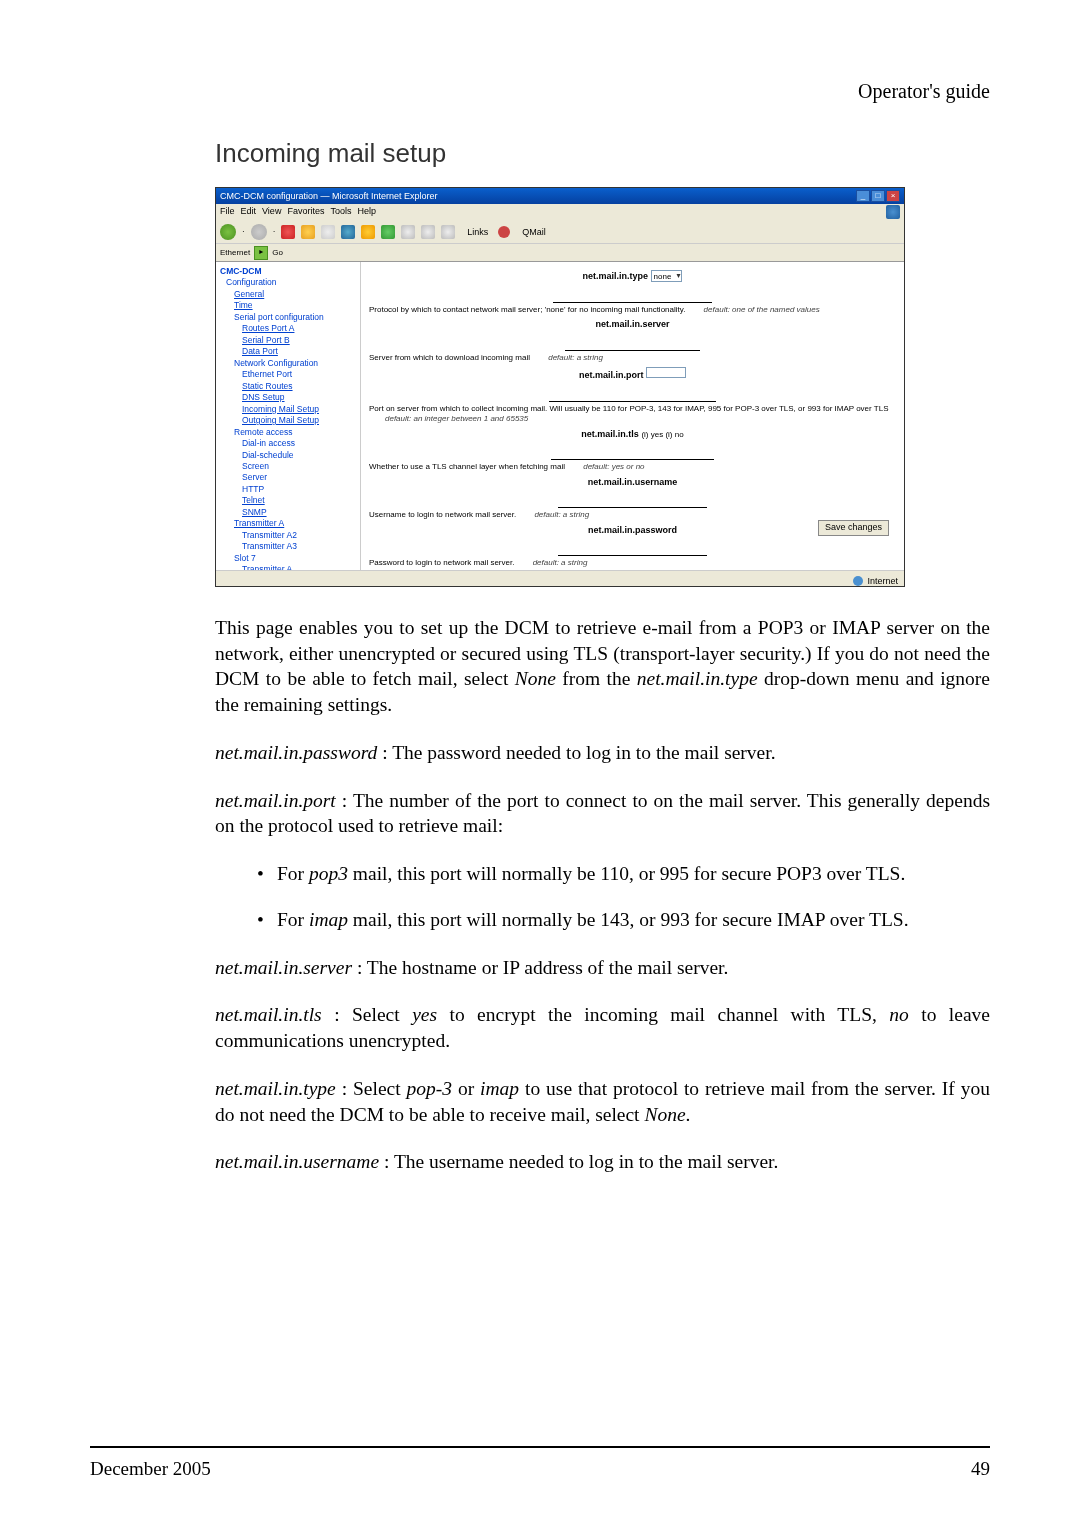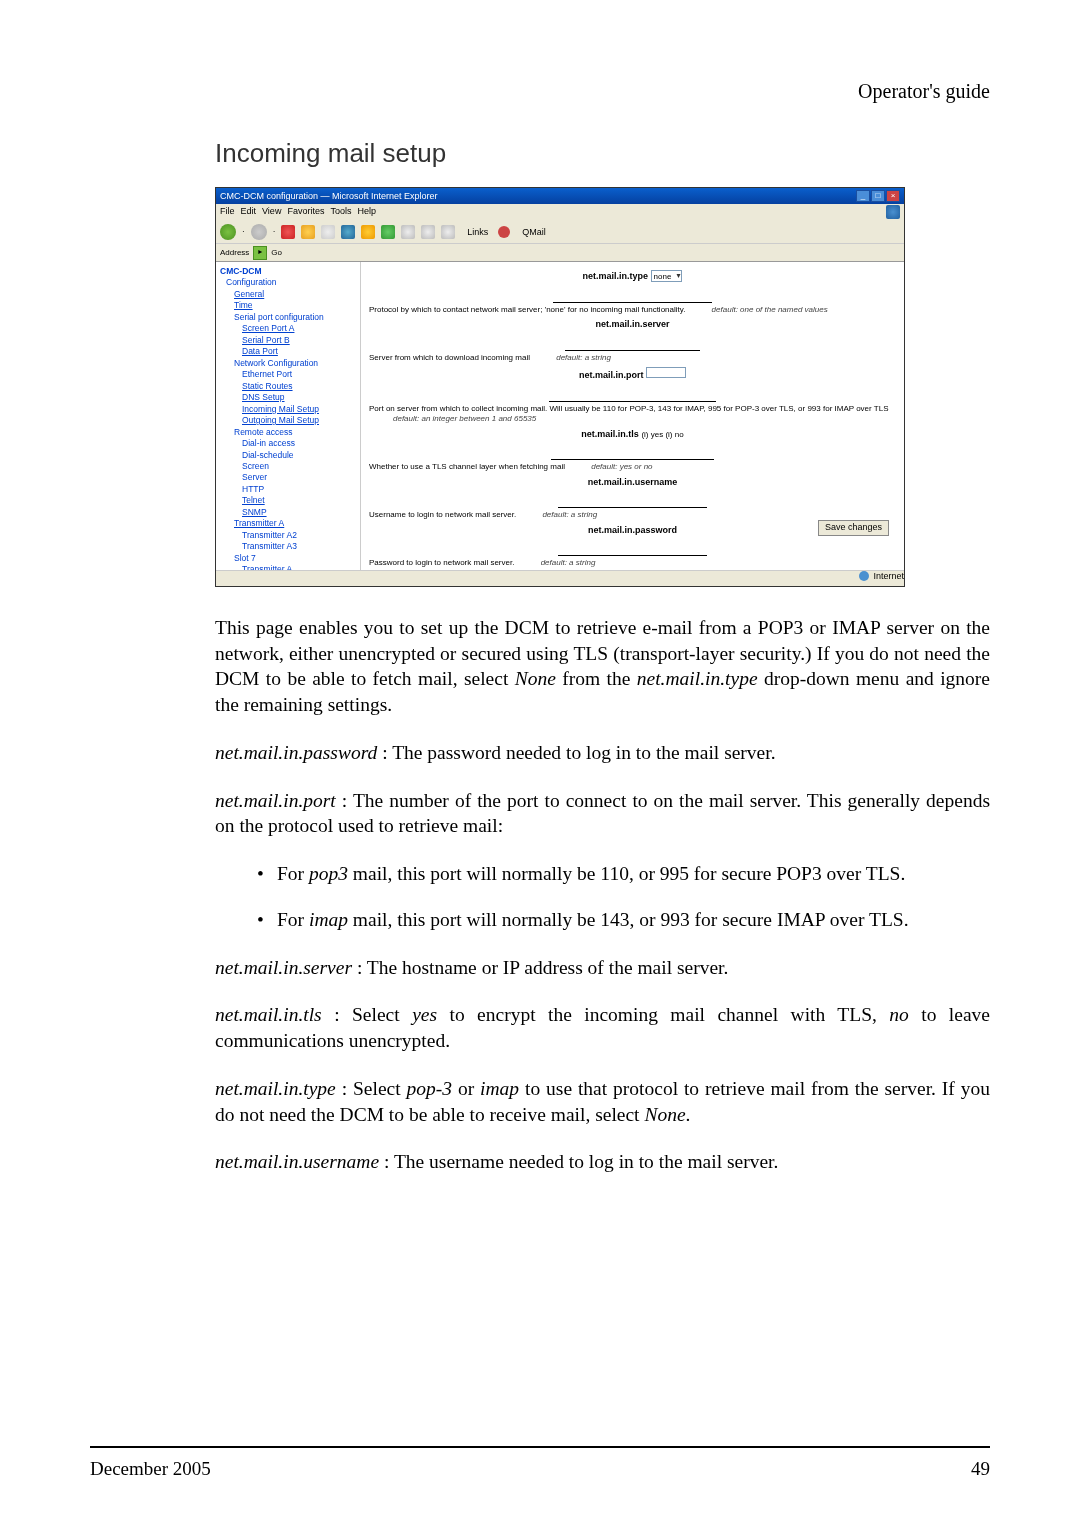--- a/index.html
+++ b/index.html
@@ -308,7 +308,7 @@
     <span class="tb-text">QMail</span>
   </div>
   <div class="addressbar">
-    <span>Address</span>
+    <span>Ethernet</span>
     <div class="addr-go">▸</div>
     <span>Go</span>
   </div>

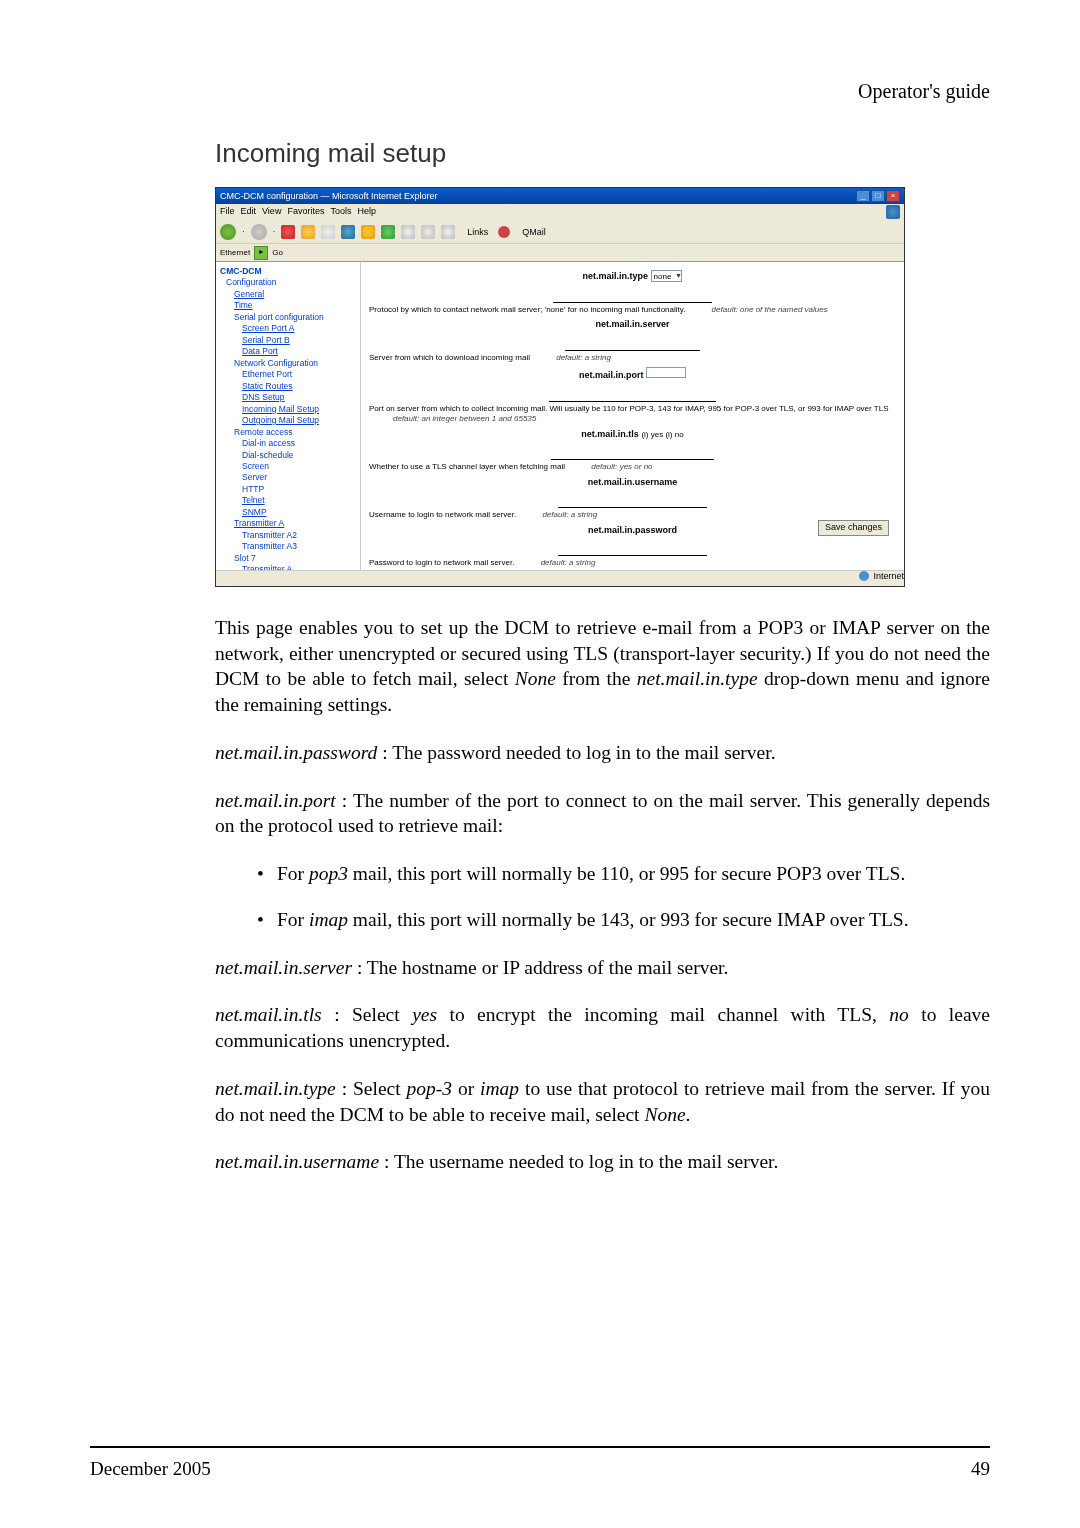--- a/index.html
+++ b/index.html
@@ -170,7 +170,7 @@
       font-size: 8px;
       margin: 2px 0 4px 0;
     }
-    .setting-desc .current { font-style: italic; color: #444; margin-left: 24px;}
+    .setting-desc .current { font-style: italic; color: #444; margin-left: 16px;}
     .inline-select {
       display: inline-block;
       background: #fff;

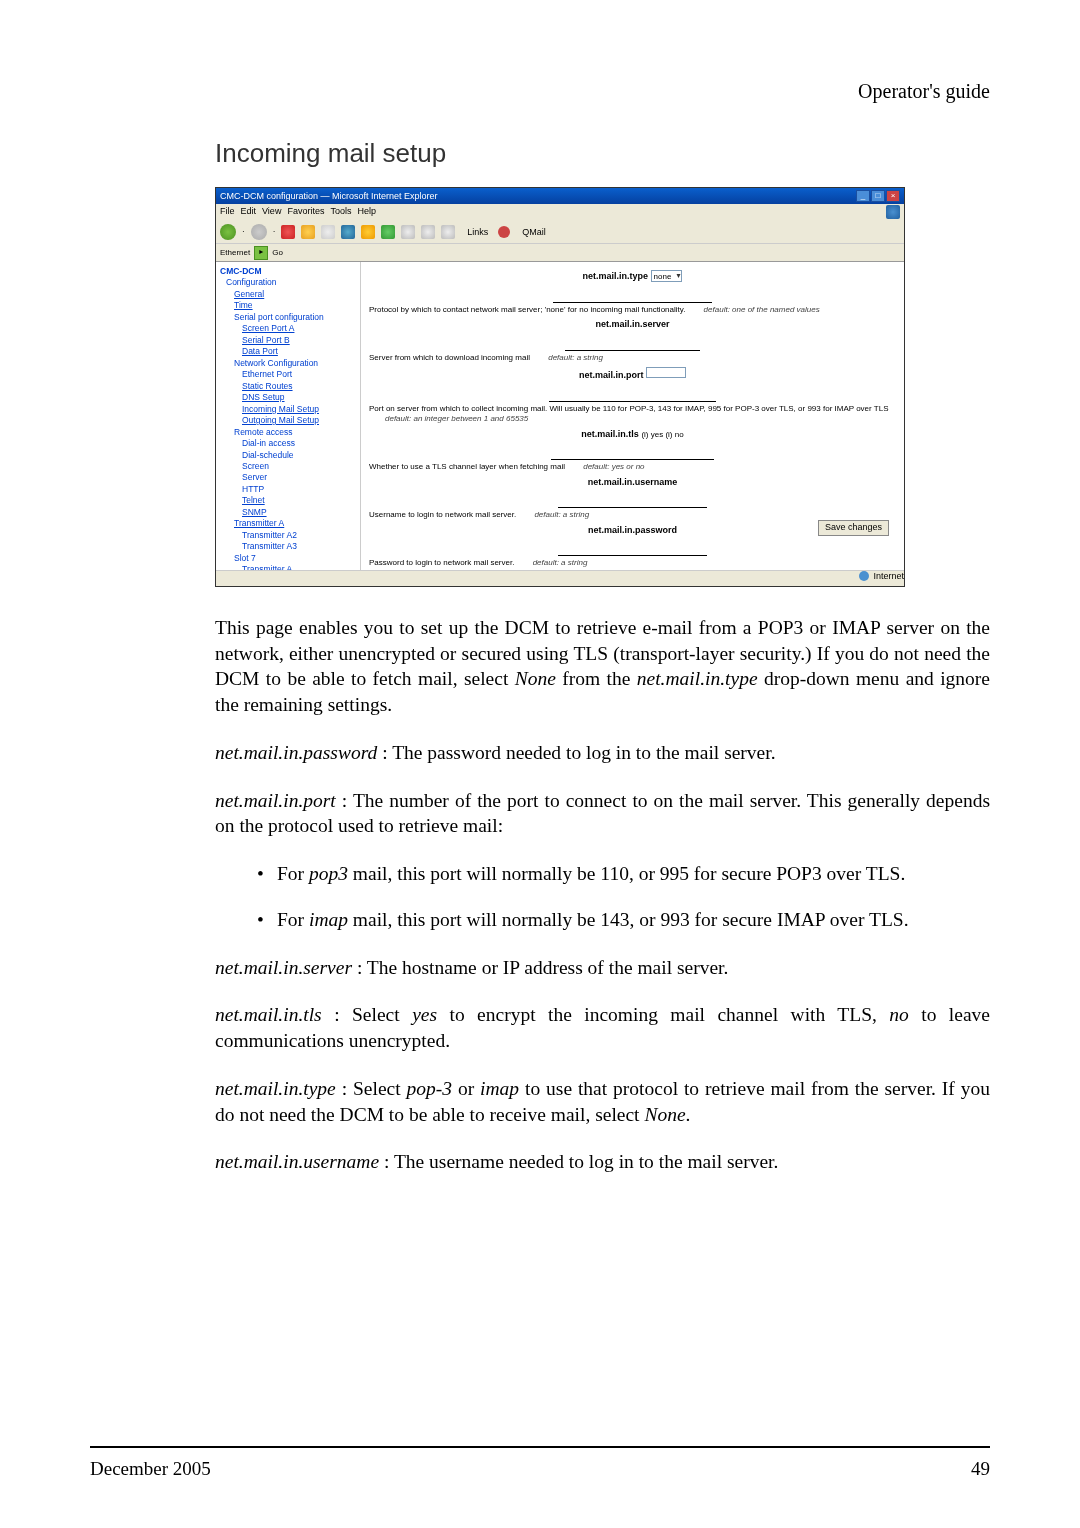--- a/index.html
+++ b/index.html
@@ -319,7 +319,7 @@
         <div class="item l2"><span style="text-decoration:underline">General</span></div>
         <div class="item l2"><span style="text-decoration:underline">Time</span></div>
         <div class="item l2">Serial port configuration</div>
-        <div class="item l3"><span style="text-decoration:underline">Screen Port A</span></div>
+        <div class="item l3"><span style="text-decoration:underline">Routes Port A</span></div>
         <div class="item l3"><span style="text-decoration:underline">Serial Port B</span></div>
         <div class="item l3"><span style="text-decoration:underline">Data Port</span></div>
         <div class="item l2">Network Configuration</div>

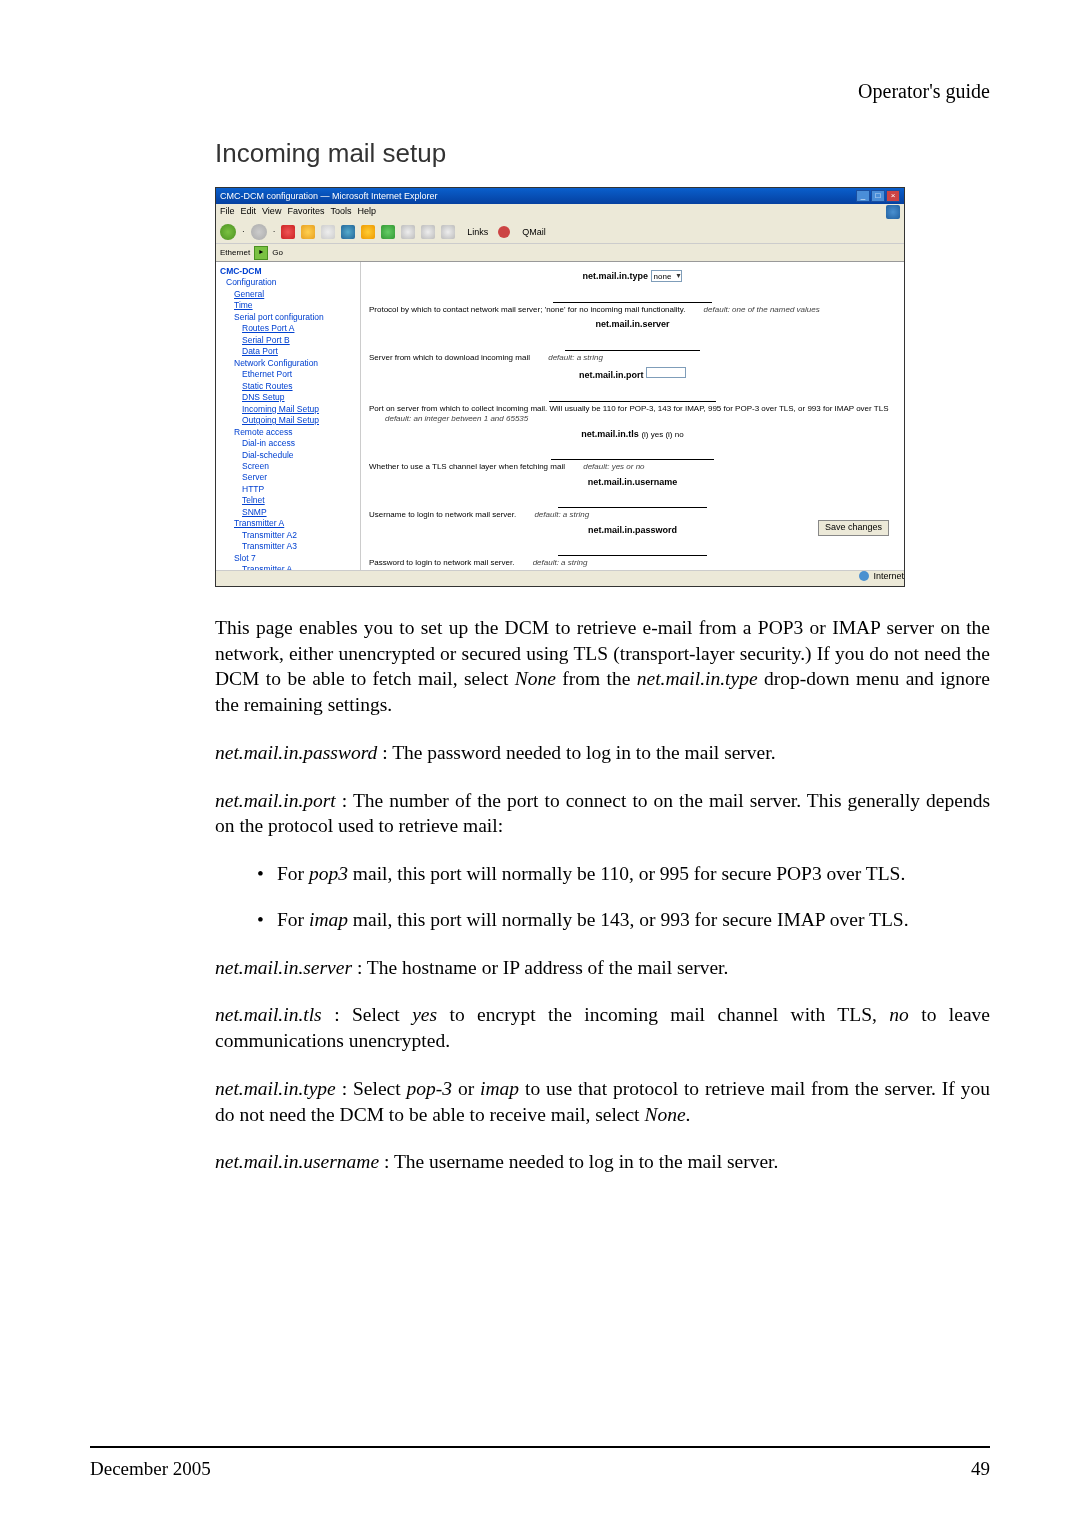--- a/index.html
+++ b/index.html
@@ -214,9 +214,9 @@
       border-top: 1px solid #ccc;
       height: 16px;
       display: flex;
-      align-items: flex-start;
+      align-items: flex-end;
       justify-content: flex-end;
-      padding: 0 0;
+      padding: 0 6px;
       gap: 4px;
       font-size: 9px;
     }

